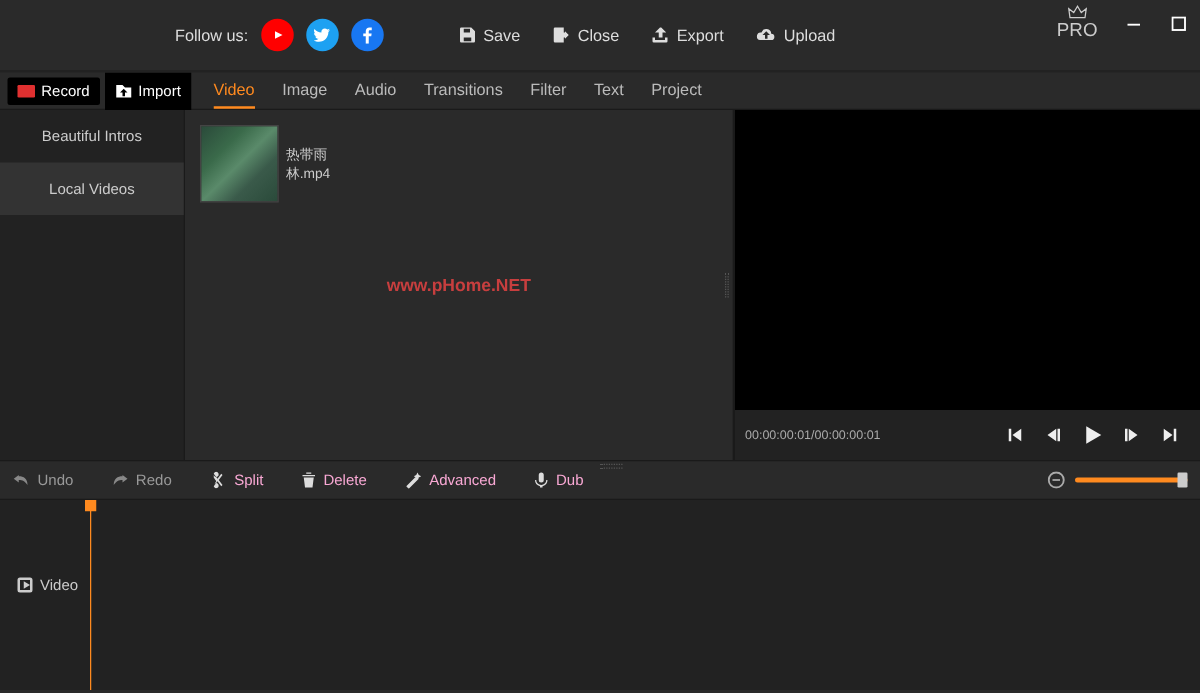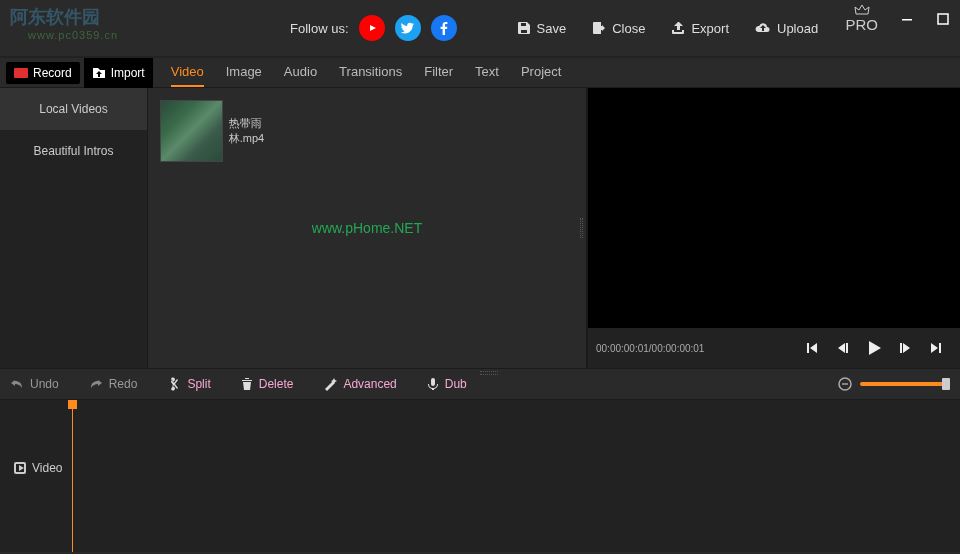--- a/index.html
+++ b/index.html
@@ -79,10 +79,6 @@
 <body>
 
 <div class="top-bar">
-  <div class="logo-area">
-    <div class="watermark-top">阿东软件园</div>
-    <div class="watermark-sub">www.pc0359.cn</div>
-  </div>
 
   <div class="follow">
     <span class="follow-label">Follow us:</span>

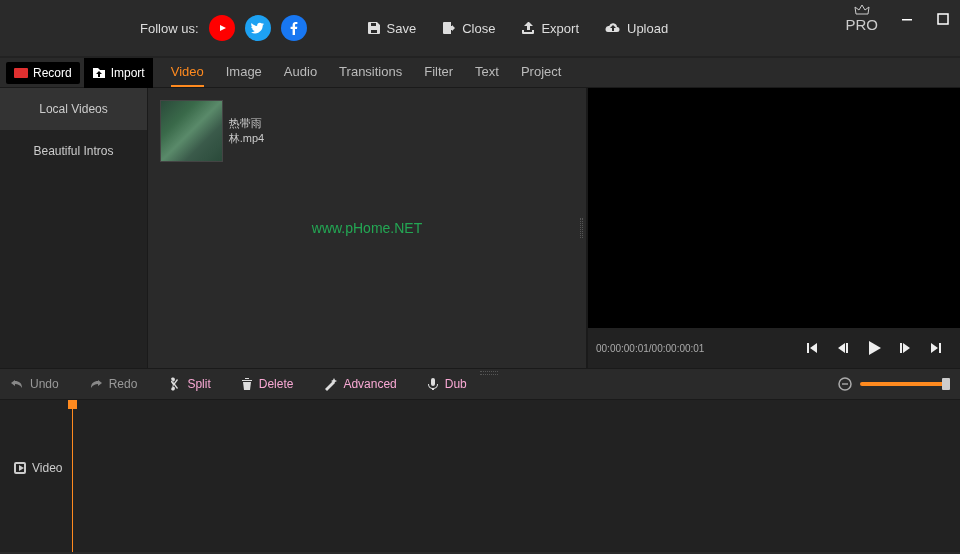--- a/index.html
+++ b/index.html
@@ -170,8 +170,8 @@
 
 <div class="main">
   <div class="sidebar">
+    <div class="side-item">Beautiful Intros</div>
     <div class="side-item selected">Local Videos</div>
-    <div class="side-item">Beautiful Intros</div>
   </div>
 
   <div class="media-grid">

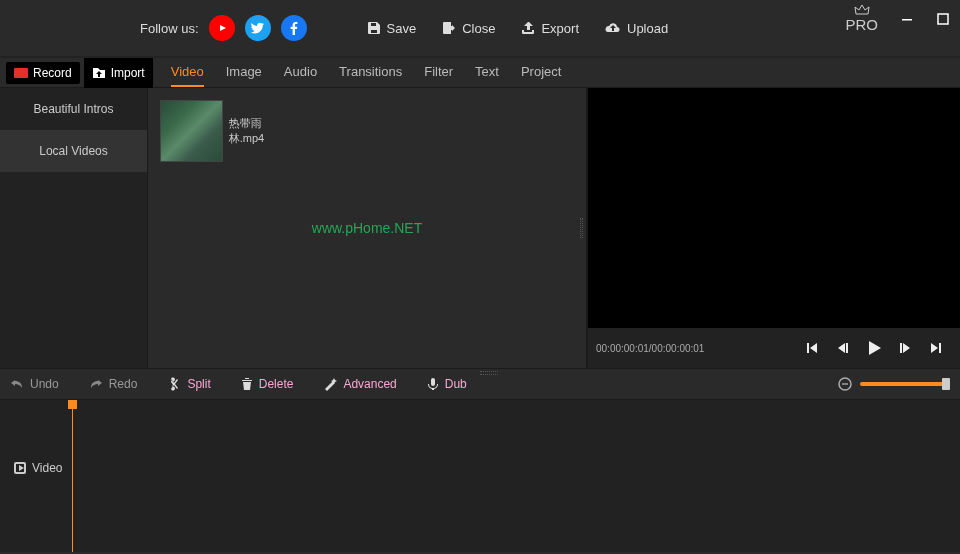--- a/index.html
+++ b/index.html
@@ -44,7 +44,7 @@
   .thumb { width: 108px; display: flex; flex-direction: row; align-items: center; gap: 6px; cursor: pointer; }
   .thumb-img { width: 108px; height: 62px; background: linear-gradient(135deg, #2a4a3a 0%, #3a6a4a 30%, #5a8a6a 50%, #3a5a4a 70%, #2a4a3a 100%); border:1px solid #444;}
   .thumb-label { color: #ccc; font-size: 11px; }
-  .center-wm { position: absolute; left: 50%; top: 50%; transform: translate(-50%,-50%); color: #22c55e; font-size: 14px; opacity:0.8;}
+  .center-wm { position: absolute; left: 50%; top: 50%; transform: translate(-50%,-50%); color: #ef4444; font-size: 14px; opacity:0.8;font-weight:bold;}
   .grid-border { position:absolute; right:0; top:0; bottom:0; width:10px; display:flex; align-items:center; justify-content:center;}
   .grid-handle { width:3px; height:20px; border-left:1px dotted #555; border-right:1px dotted #555;}
 

